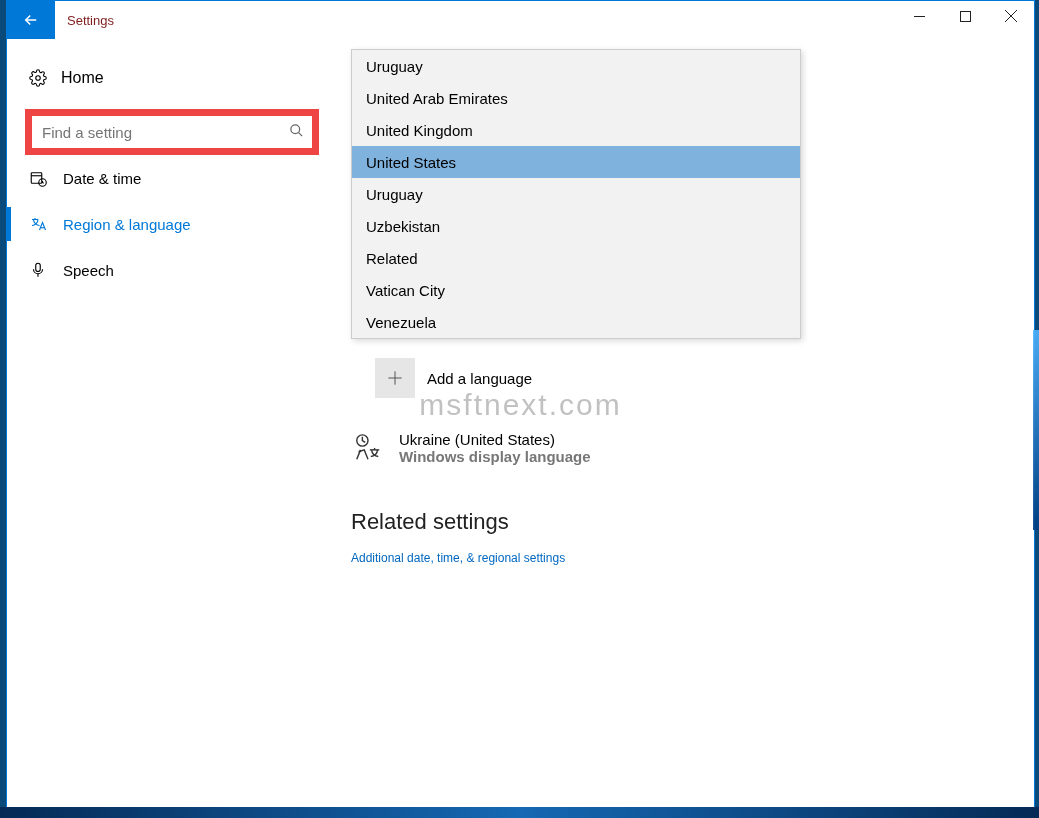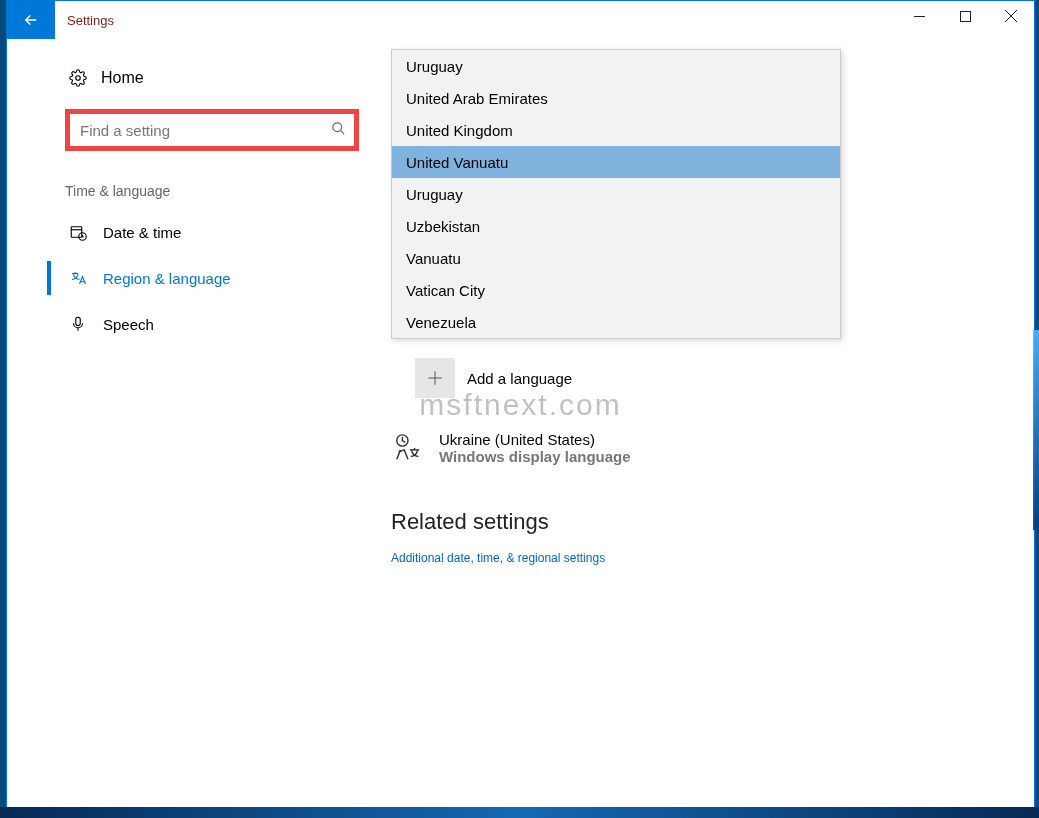--- a/index.html
+++ b/index.html
@@ -64,7 +64,6 @@
 .sidebar {
   width: 330px;
   padding-top: 24px;
-  padding-left: 40px;
 }
 .home-row {
   display: flex;

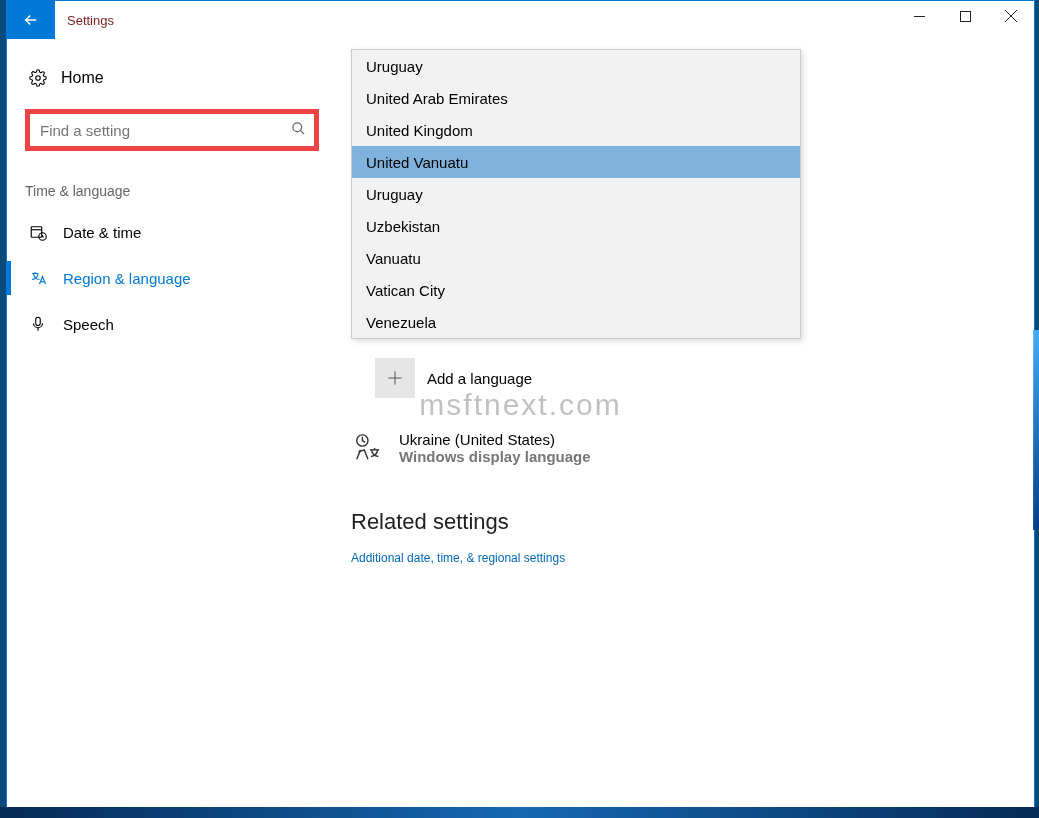--- a/index.html
+++ b/index.html
@@ -82,7 +82,7 @@
 }
 .search {
   position: relative;
-  border: 5px solid #ef4444;
+  border: 7px solid #ef4444;
   height: 32px;
   background: #fff;
 }

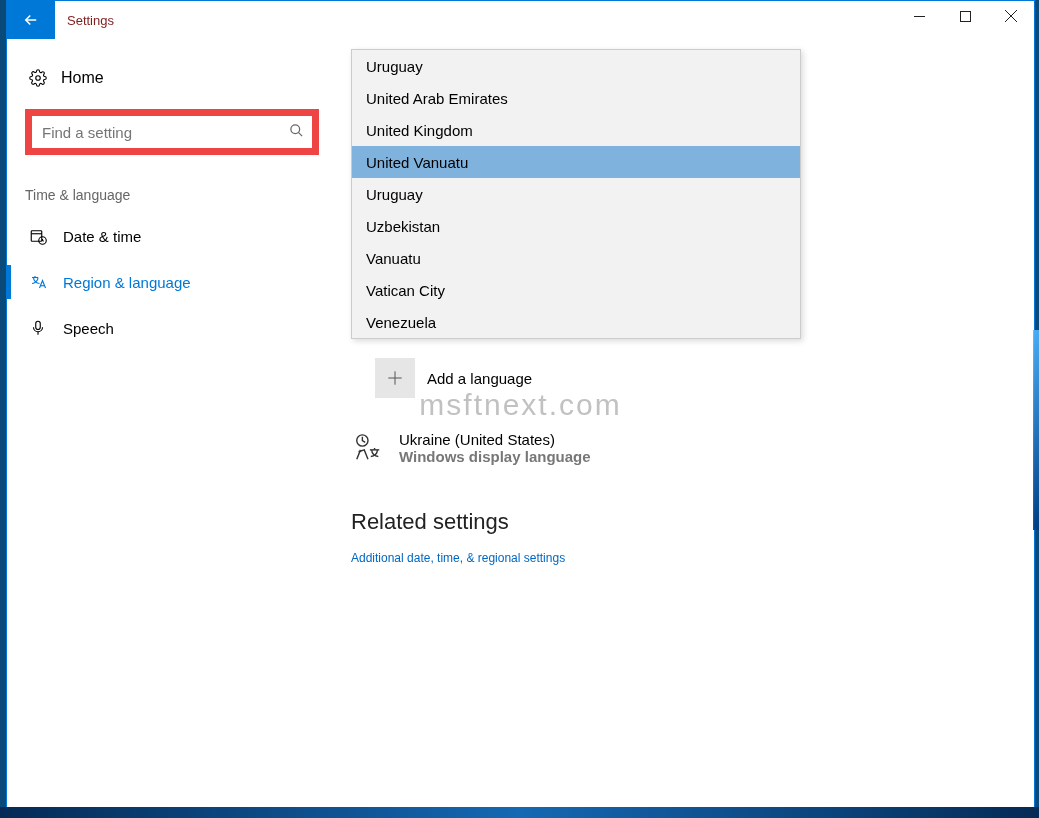--- a/index.html
+++ b/index.html
@@ -339,7 +339,7 @@
         <div class="dd-item">Uruguay</div>
         <div class="dd-item">United Arab Emirates</div>
         <div class="dd-item">United Kingdom</div>
-        <div class="dd-item selected">United Vanuatu</div>
+        <div class="dd-item selected">United States</div>
         <div class="dd-item">Uruguay</div>
         <div class="dd-item">Uzbekistan</div>
         <div class="dd-item">Vanuatu</div>

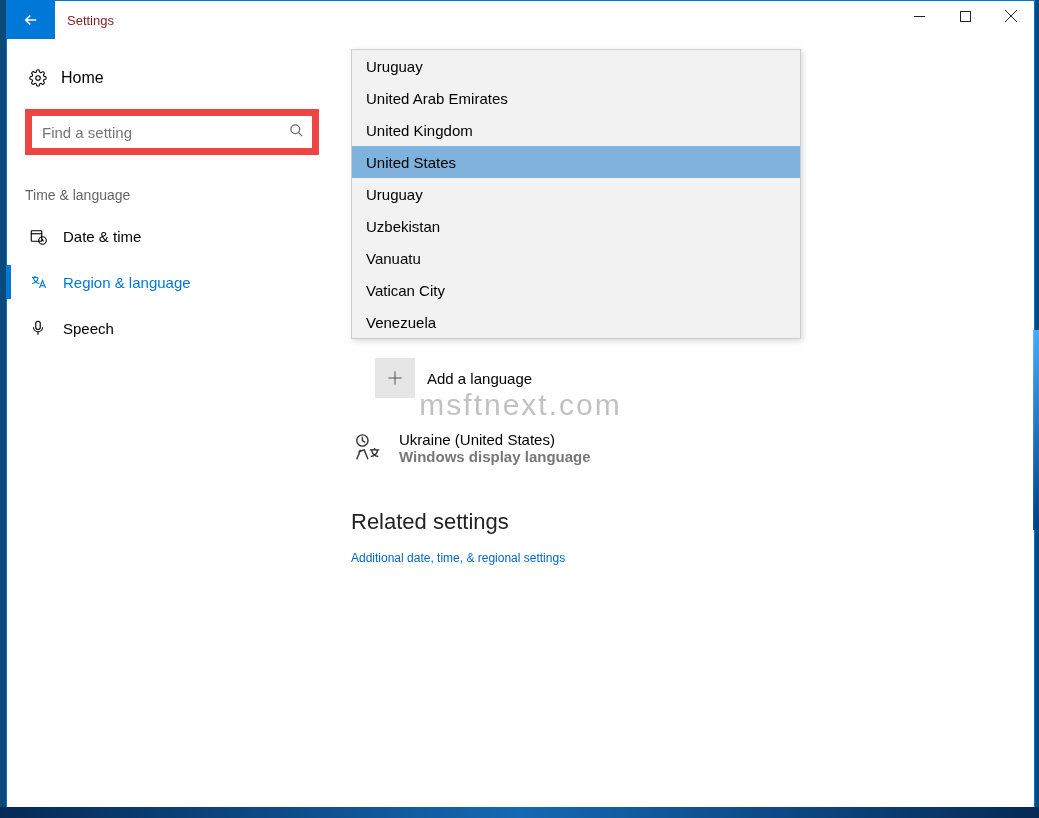--- a/index.html
+++ b/index.html
@@ -294,7 +294,6 @@
         </div>
       </div>
 
-      <div class="section-label">Time &amp; language</div>
 
       <div class="nav-item">
         <span class="icon">

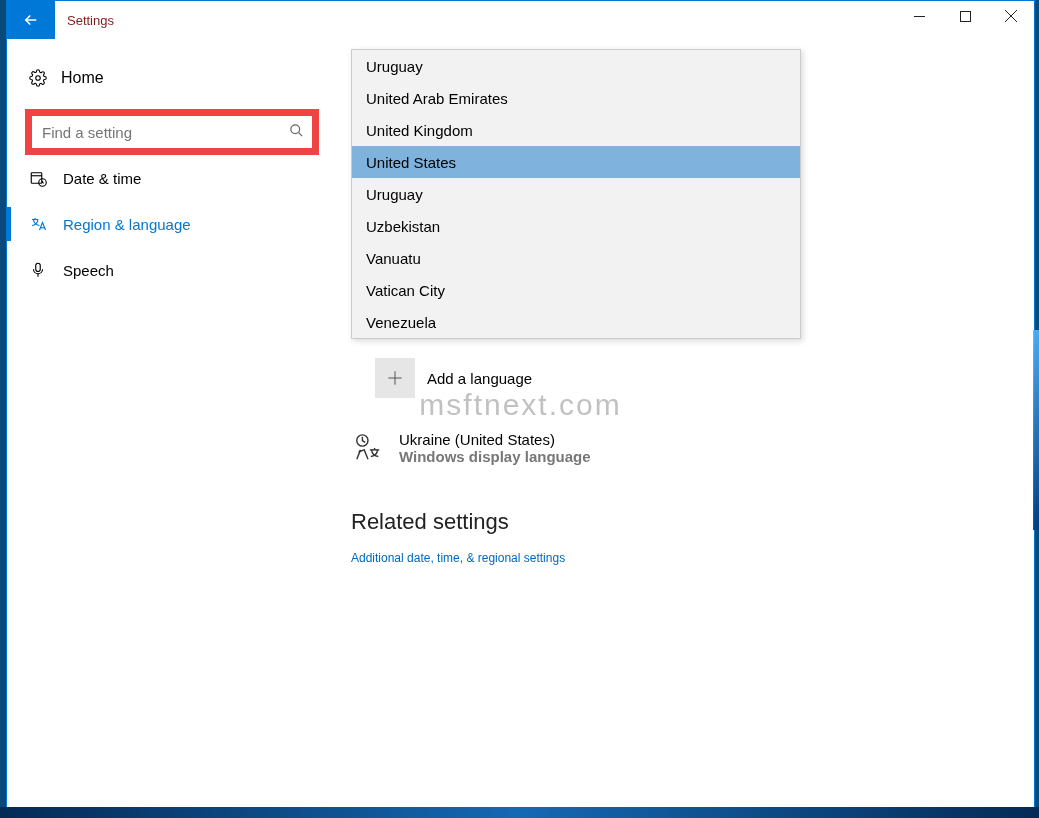--- a/index.html
+++ b/index.html
@@ -341,7 +341,7 @@
         <div class="dd-item selected">United States</div>
         <div class="dd-item">Uruguay</div>
         <div class="dd-item">Uzbekistan</div>
-        <div class="dd-item">Vanuatu</div>
+        <div class="dd-item">Related</div>
         <div class="dd-item">Vatican City</div>
         <div class="dd-item">Venezuela</div>
       </div>

